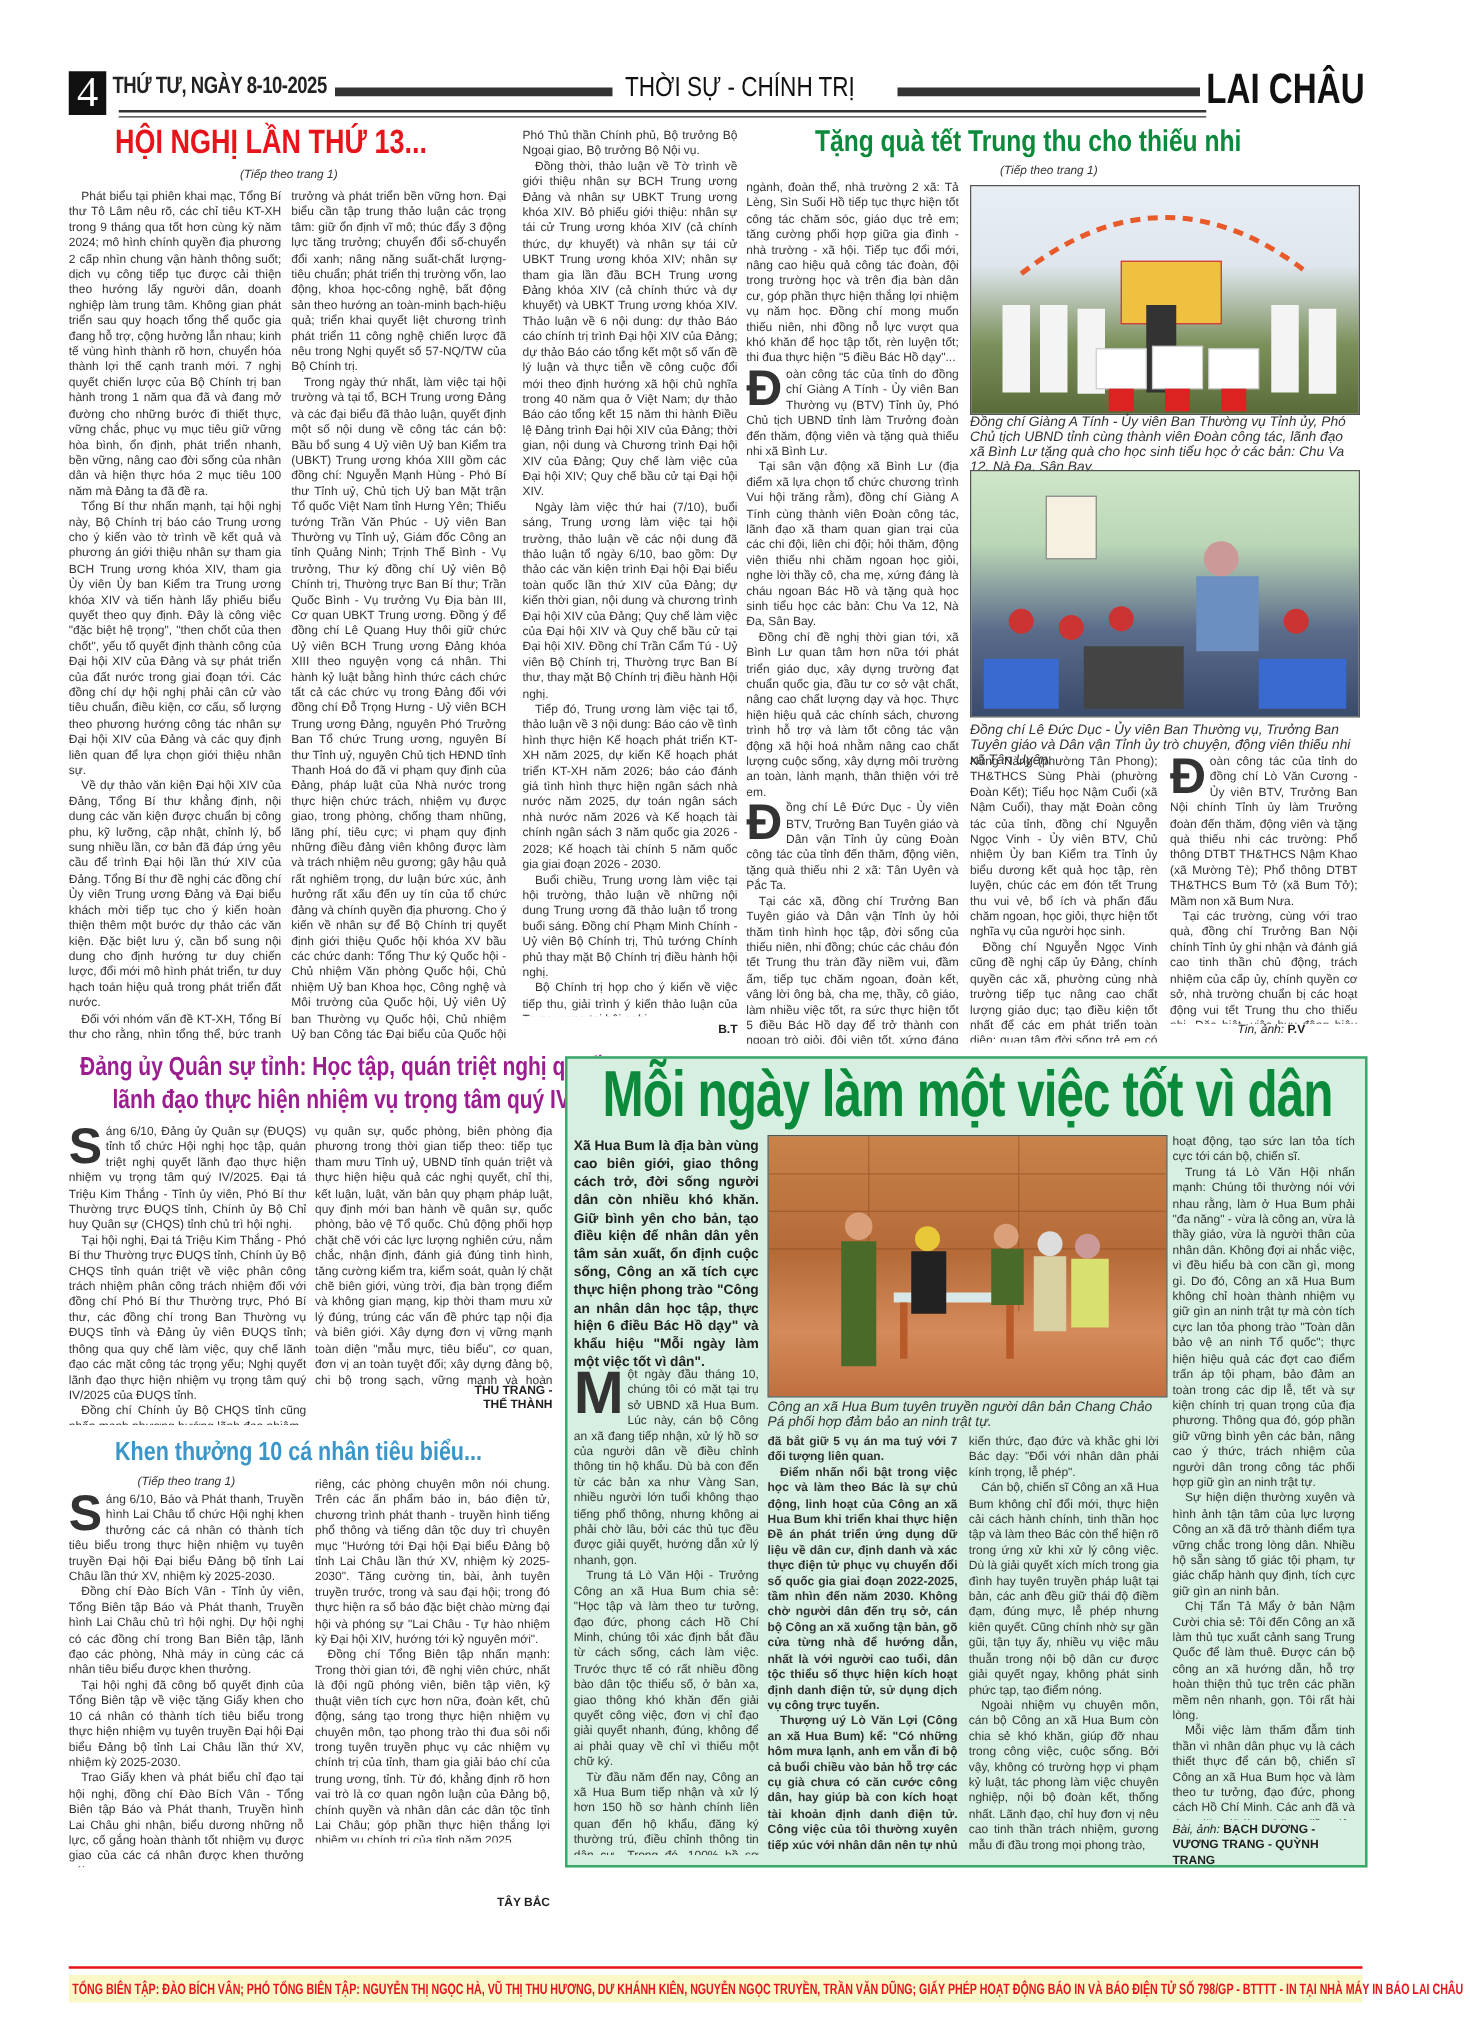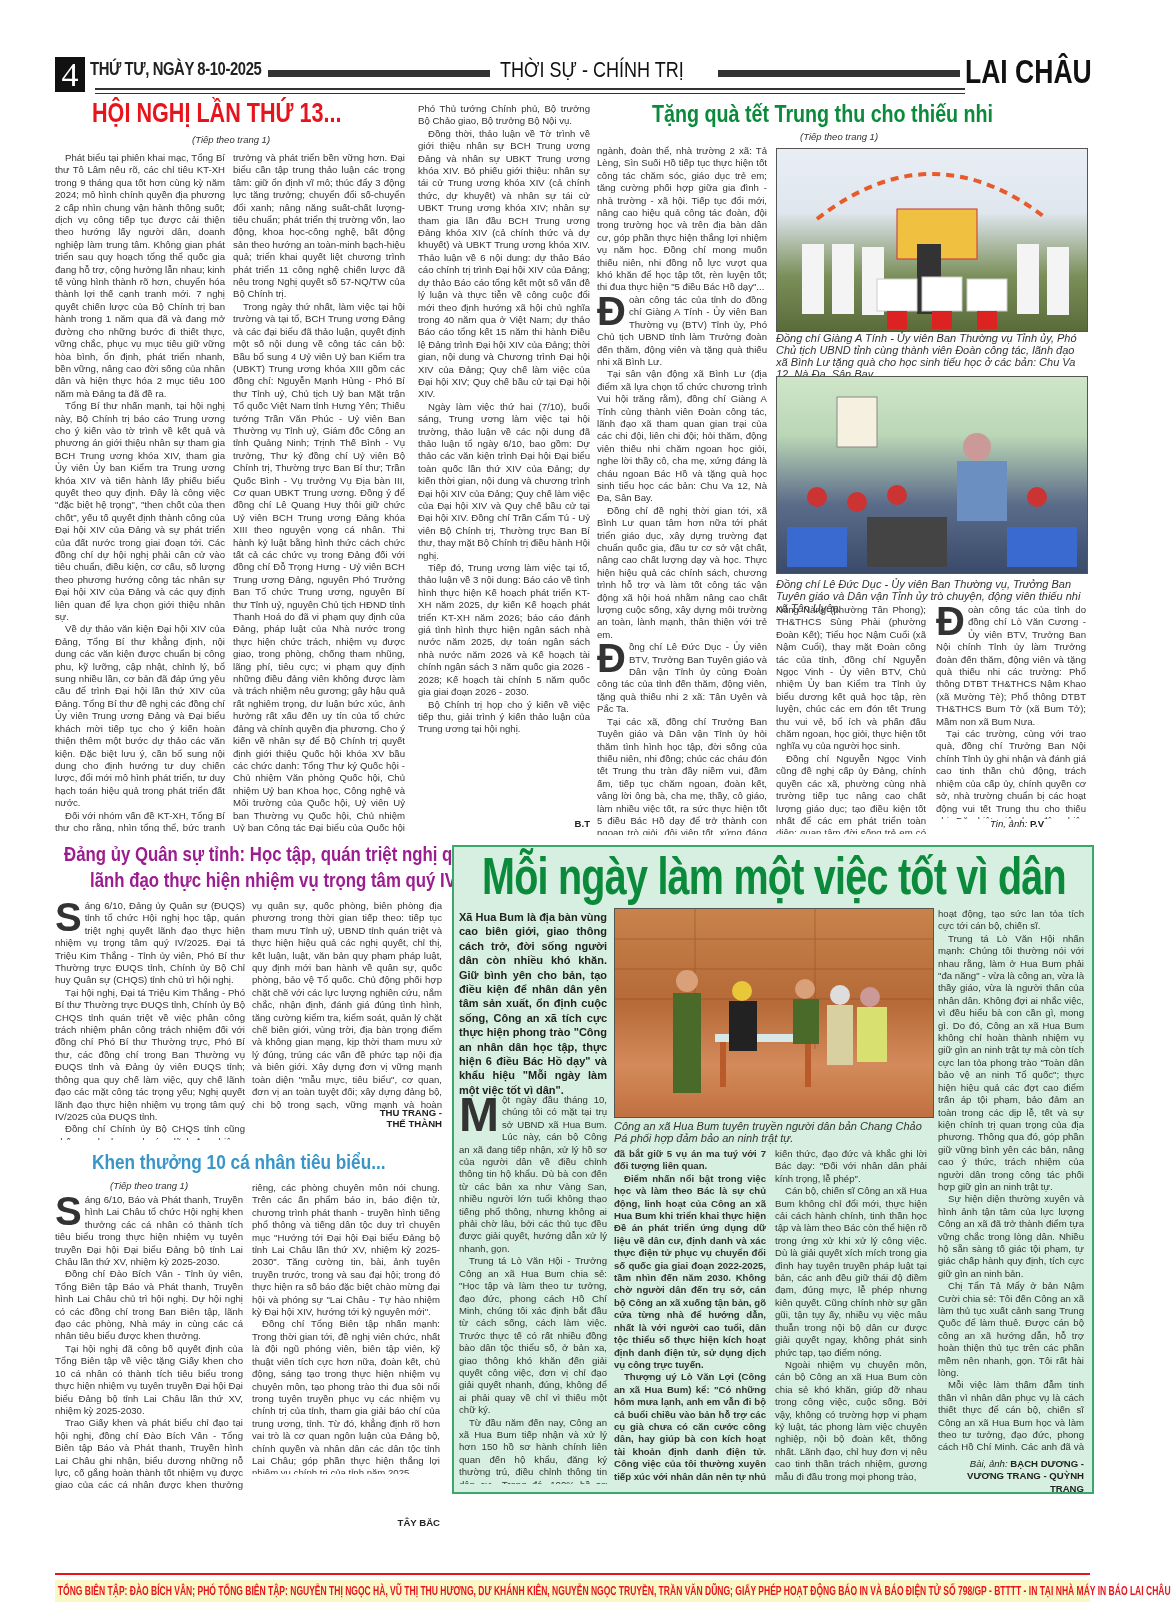--- a/index.html
+++ b/index.html
@@ -58,7 +58,7 @@
   <p>Trong ngày thứ nhất, làm việc tại hội trường và tại tổ, BCH Trung ương Đảng và các đại biểu đã thảo luận, quyết định một số nội dung về công tác cán bộ: Bầu bổ sung 4 Uỷ viên Uỷ ban Kiểm tra (UBKT) Trung ương khóa XIII gồm các đồng chí: Nguyễn Mạnh Hùng - Phó Bí thư Tỉnh uỷ, Chủ tịch Uỷ ban Mặt trận Tổ quốc Việt Nam tỉnh Hưng Yên; Thiếu tướng Trần Văn Phúc - Uỷ viên Ban Thường vụ Tỉnh uỷ, Giám đốc Công an tỉnh Quảng Ninh; Trịnh Thế Bình - Vụ trưởng, Thư ký đồng chí Uỷ viên Bộ Chính trị, Thường trực Ban Bí thư; Trần Quốc Bình - Vụ trưởng Vụ Địa bàn III, Cơ quan UBKT Trung ương. Đồng ý để đồng chí Lê Quang Huy thôi giữ chức Uỷ viên BCH Trung ương Đảng khóa XIII theo nguyện vọng cá nhân. Thi hành kỷ luật bằng hình thức cách chức tất cả các chức vụ trong Đảng đối với đồng chí Đỗ Trọng Hưng - Uỷ viên BCH Trung ương Đảng, nguyên Phó Trưởng Ban Tổ chức Trung ương, nguyên Bí thư Tỉnh uỷ, nguyên Chủ tịch HĐND tỉnh Thanh Hoá do đã vi phạm quy định của Đảng, pháp luật của Nhà nước trong thực hiện chức trách, nhiệm vụ được giao, trong phòng, chống tham nhũng, lãng phí, tiêu cực; vi phạm quy định những điều đảng viên không được làm và trách nhiệm nêu gương; gây hậu quả rất nghiêm trọng, dư luận bức xúc, ảnh hưởng rất xấu đến uy tín của tổ chức đảng và chính quyền địa phương. Cho ý kiến về nhân sự để Bộ Chính trị quyết định giới thiệu Quốc hội khóa XV bầu các chức danh: Tổng Thư ký Quốc hội - Chủ nhiệm Văn phòng Quốc hội, Chủ nhiệm Uỷ ban Khoa học, Công nghệ và Môi trường của Quốc hội, Uỷ viên Uỷ ban Thường vụ Quốc hội, Chủ nhiệm Uỷ ban Công tác Đại biểu của Quốc hội và phê chuẩn các chức danh:</p>
 </div>
 <div class="abs txt" style="left:418px;top:103px;width:172px;height:710px;overflow:hidden;">
-  <p class="noi">Phó Thủ tướng Chính phủ, Bộ trưởng Bộ Chảo giao, Bộ trưởng Bộ Nội vụ.</p>
+  <p class="noi">Phó Thủ thần Chính phủ, Bộ trưởng Bộ Ngoại giao, Bộ trưởng Bộ Nội vụ.</p>
   <p>Đồng thời, thảo luận về Tờ trình về giới thiệu nhân sự BCH Trung ương Đảng và nhân sự UBKT Trung ương khóa XIV. Bỏ phiếu giới thiệu: nhân sự tái cử Trung ương khóa XIV (cả chính thức, dự khuyết) và nhân sự tái cử UBKT Trung ương khóa XIV; nhân sự tham gia lần đầu BCH Trung ương Đảng khóa XIV (cả chính thức và dự khuyết) và UBKT Trung ương khóa XIV. Thảo luận về 6 nội dung: dự thảo Báo cáo chính trị trình Đại hội XIV của Đảng; dự thảo Báo cáo tổng kết một số vấn đề lý luận và thực tiễn về công cuộc đổi mới theo định hướng xã hội chủ nghĩa trong 40 năm qua ở Việt Nam; dự thảo Báo cáo tổng kết 15 năm thi hành Điều lệ Đảng trình Đại hội XIV của Đảng; thời gian, nội dung và Chương trình Đại hội XIV của Đảng; Quy chế làm việc của Đại hội XIV; Quy chế bầu cử tại Đại hội XIV.</p>
   <p>Ngày làm việc thứ hai (7/10), buổi sáng, Trung ương làm việc tại hội trường, thảo luận về các nội dung đã thảo luận tổ ngày 6/10, bao gồm: Dự thảo các văn kiện trình Đại hội Đại biểu toàn quốc lần thứ XIV của Đảng; dự kiến thời gian, nội dung và chương trình Đại hội XIV của Đảng; Quy chế làm việc của Đại hội XIV và Quy chế bầu cử tại Đại hội XIV. Đồng chí Trần Cẩm Tú - Uỷ viên Bộ Chính trị, Thường trực Ban Bí thư, thay mặt Bộ Chính trị điều hành Hội nghị.</p>
   <p>Tiếp đó, Trung ương làm việc tại tổ, thảo luận về 3 nội dung: Báo cáo về tình hình thực hiện Kế hoạch phát triển KT-XH năm 2025, dự kiến Kế hoạch phát triển KT-XH năm 2026; báo cáo đánh giá tình hình thực hiện ngân sách nhà nước năm 2025, dự toán ngân sách nhà nước năm 2026 và Kế hoạch tài chính ngân sách 3 năm quốc gia 2026 - 2028; Kế hoạch tài chính 5 năm quốc gia giai đoạn 2026 - 2030.</p>

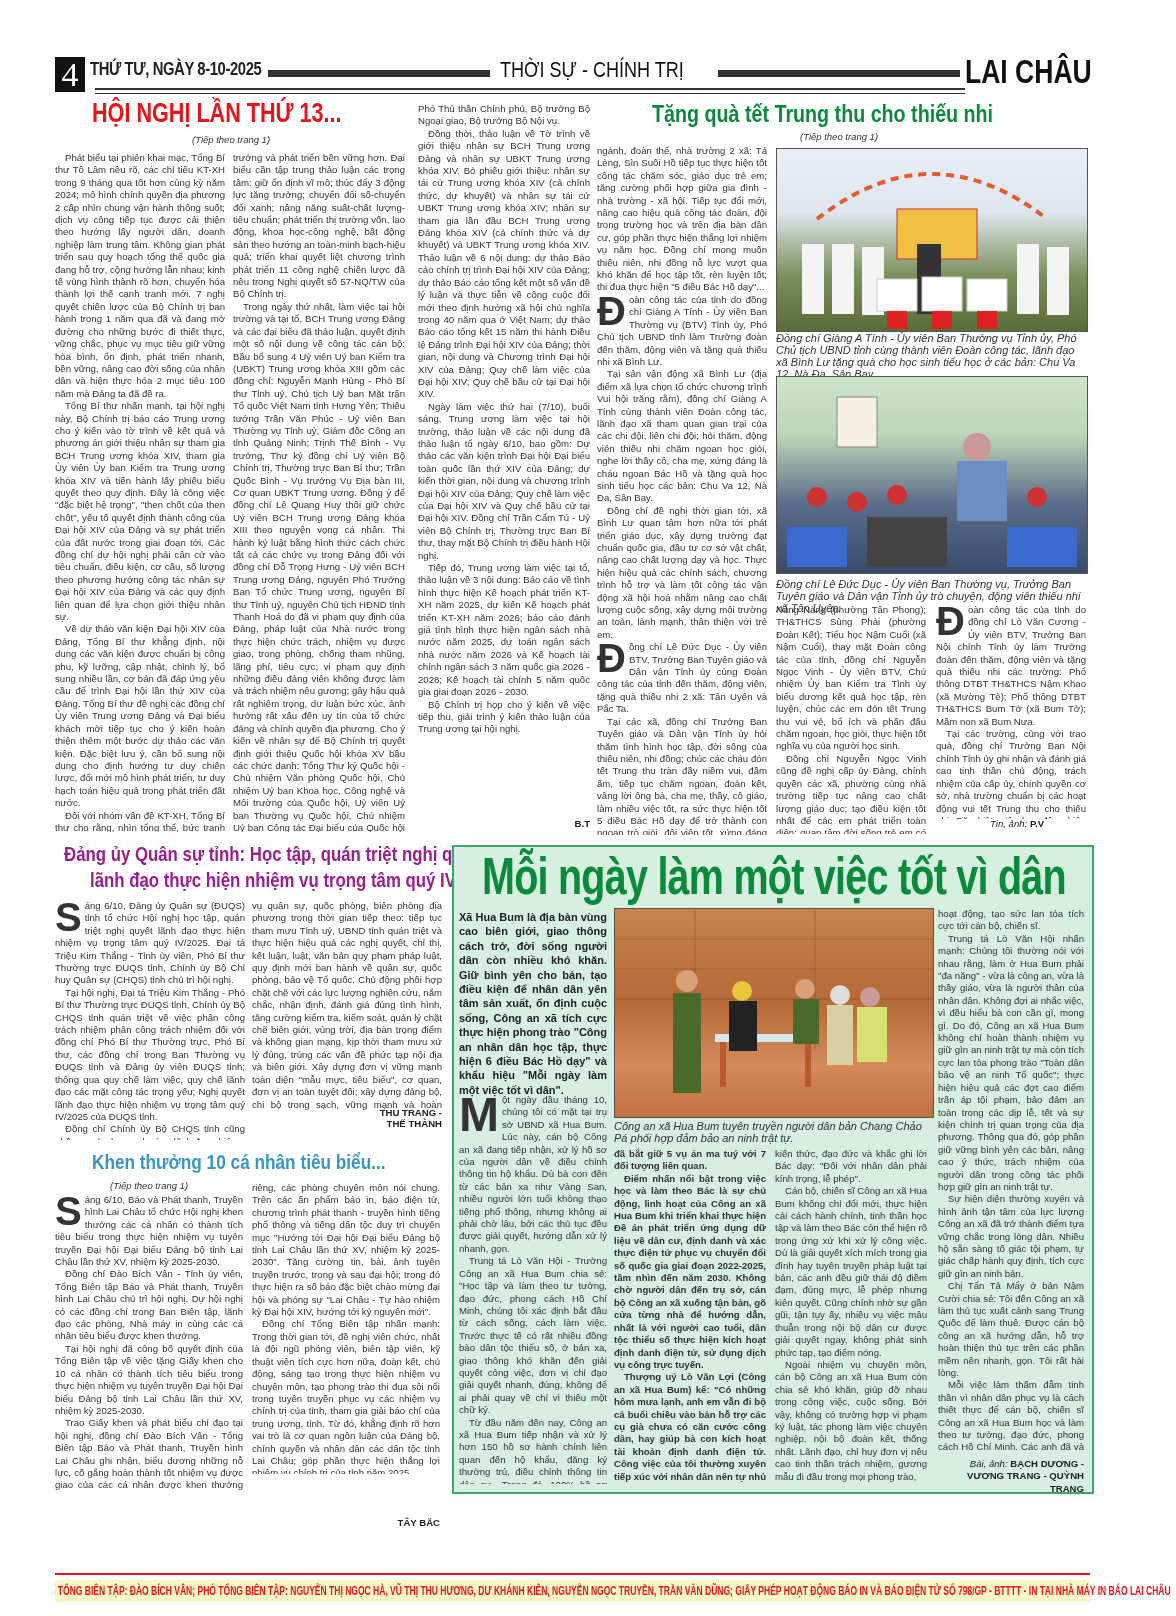--- a/index.html
+++ b/index.html
@@ -62,6 +62,7 @@
   <p>Đồng thời, thảo luận về Tờ trình về giới thiệu nhân sự BCH Trung ương Đảng và nhân sự UBKT Trung ương khóa XIV. Bỏ phiếu giới thiệu: nhân sự tái cử Trung ương khóa XIV (cả chính thức, dự khuyết) và nhân sự tái cử UBKT Trung ương khóa XIV; nhân sự tham gia lần đầu BCH Trung ương Đảng khóa XIV (cả chính thức và dự khuyết) và UBKT Trung ương khóa XIV. Thảo luận về 6 nội dung: dự thảo Báo cáo chính trị trình Đại hội XIV của Đảng; dự thảo Báo cáo tổng kết một số vấn đề lý luận và thực tiễn về công cuộc đổi mới theo định hướng xã hội chủ nghĩa trong 40 năm qua ở Việt Nam; dự thảo Báo cáo tổng kết 15 năm thi hành Điều lệ Đảng trình Đại hội XIV của Đảng; thời gian, nội dung và Chương trình Đại hội XIV của Đảng; Quy chế làm việc của Đại hội XIV; Quy chế bầu cử tại Đại hội XIV.</p>
   <p>Ngày làm việc thứ hai (7/10), buổi sáng, Trung ương làm việc tại hội trường, thảo luận về các nội dung đã thảo luận tổ ngày 6/10, bao gồm: Dự thảo các văn kiện trình Đại hội Đại biểu toàn quốc lần thứ XIV của Đảng; dự kiến thời gian, nội dung và chương trình Đại hội XIV của Đảng; Quy chế làm việc của Đại hội XIV và Quy chế bầu cử tại Đại hội XIV. Đồng chí Trần Cẩm Tú - Uỷ viên Bộ Chính trị, Thường trực Ban Bí thư, thay mặt Bộ Chính trị điều hành Hội nghị.</p>
   <p>Tiếp đó, Trung ương làm việc tại tổ, thảo luận về 3 nội dung: Báo cáo về tình hình thực hiện Kế hoạch phát triển KT-XH năm 2025, dự kiến Kế hoạch phát triển KT-XH năm 2026; báo cáo đánh giá tình hình thực hiện ngân sách nhà nước năm 2025, dự toán ngân sách nhà nước năm 2026 và Kế hoạch tài chính ngân sách 3 năm quốc gia 2026 - 2028; Kế hoạch tài chính 5 năm quốc gia giai đoạn 2026 - 2030.</p>
+  <p>Buổi chiều, Trung ương làm việc tại hội trường, thảo luận về những nội dung Trung ương đã thảo luận tổ trong buổi sáng. Đồng chí Phạm Minh Chính - Uỷ viên Bộ Chính trị, Thủ tướng Chính phủ thay mặt Bộ Chính trị điều hành hội nghị.</p>
   <p>Bộ Chính trị họp cho ý kiến về việc tiếp thu, giải trình ý kiến thảo luận của Trung ương tại hội nghị.</p>
 
 </div>

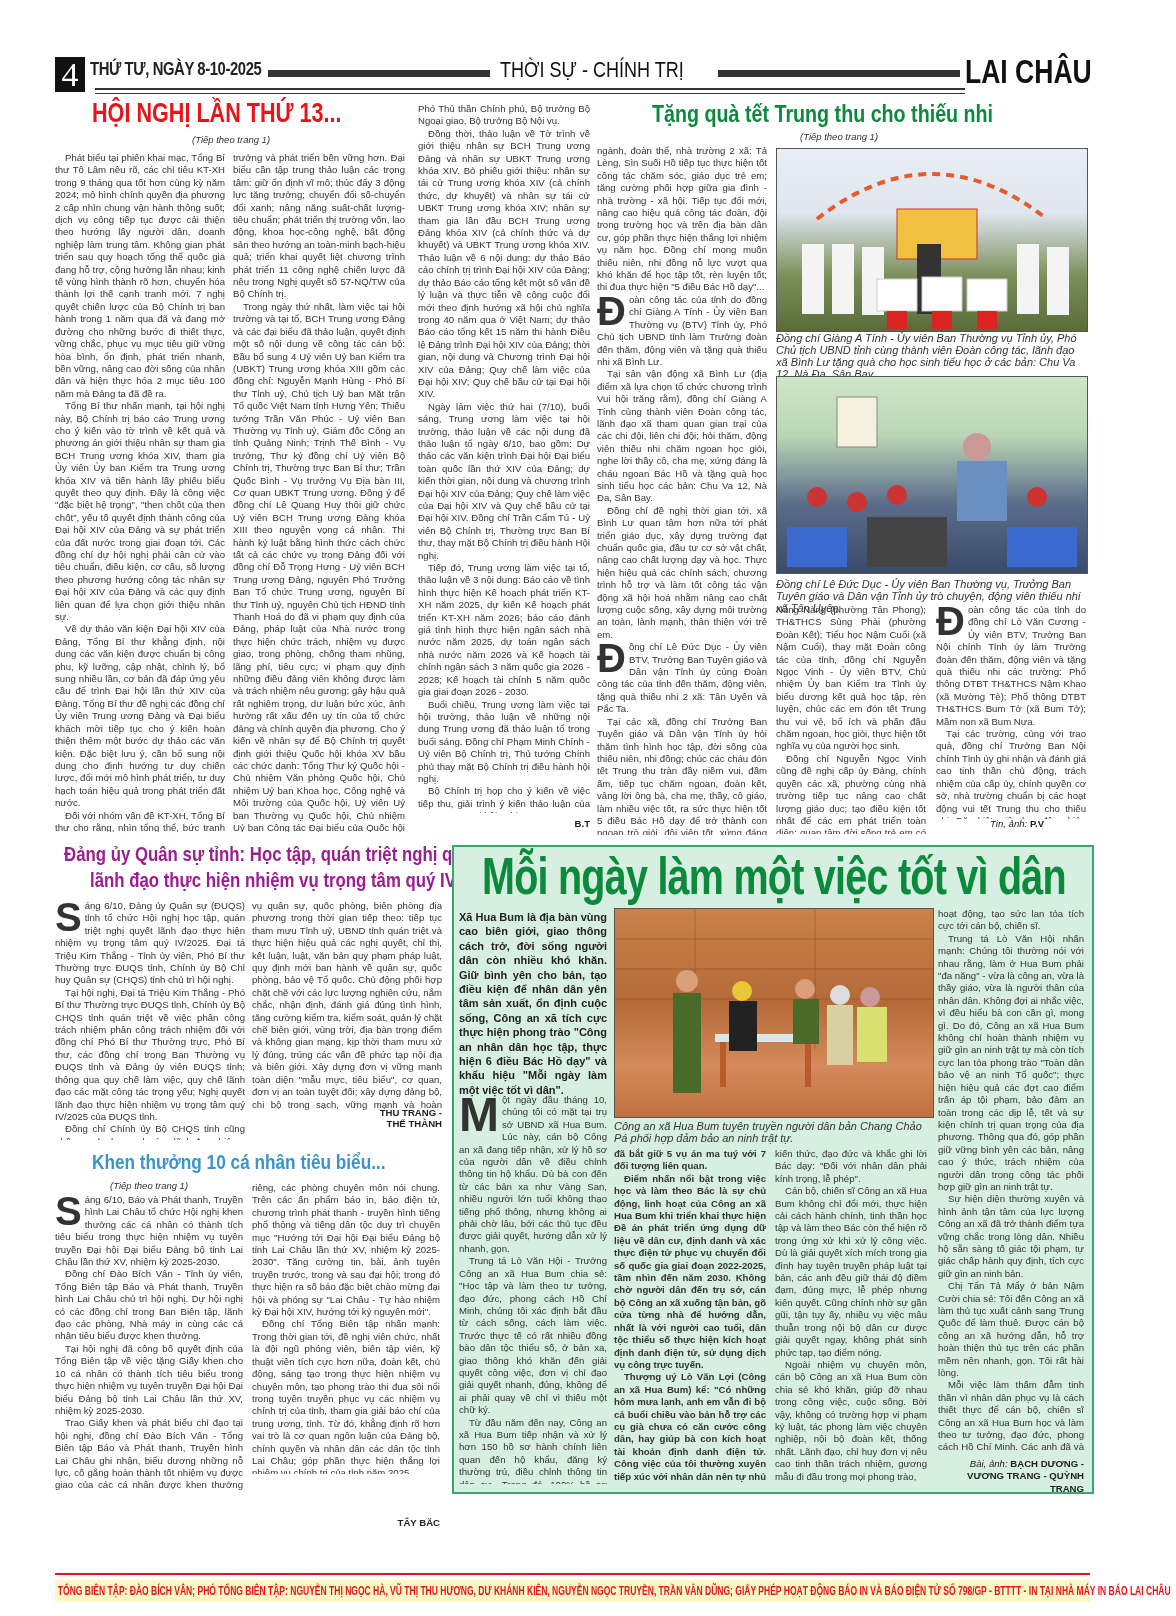--- a/index.html
+++ b/index.html
@@ -225,7 +225,7 @@
   <p>Chị Tẩn Tả Mẩy ở bản Nậm Cười chia sẻ: Tôi đến Công an xã làm thủ tục xuất cảnh sang Trung Quốc để làm thuê. Được cán bộ công an xã hướng dẫn, hỗ trợ hoàn thiện thủ tục trên các phần mềm nên nhanh, gọn. Tôi rất hài lòng.</p>
   <p>Mỗi việc làm thấm đẫm tinh thần vì nhân dân phục vụ là cách thiết thực để cán bộ, chiến sĩ Công an xã Hua Bum học và làm theo tư tưởng, đạo đức, phong cách Hồ Chí Minh. Các anh đã và đang lặng lẽ làm những điều giản dị ấy - bền bỉ, chân thành và đầy trách nhiệm.</p>
 </div>
-<div class="abs" style="left:938px;top:1458px;width:146px;text-align:right;font-size:9.6px;line-height:12.4px;">
+<div class="abs" style="left:938px;top:1458px;width:146px;font-size:9.6px;line-height:12.4px;">
   <div><i>Bài, ảnh:</i> <b>BẠCH DƯƠNG -</b></div>
   <div><b>VƯƠNG TRANG - QUỲNH TRANG</b></div>
 </div>

